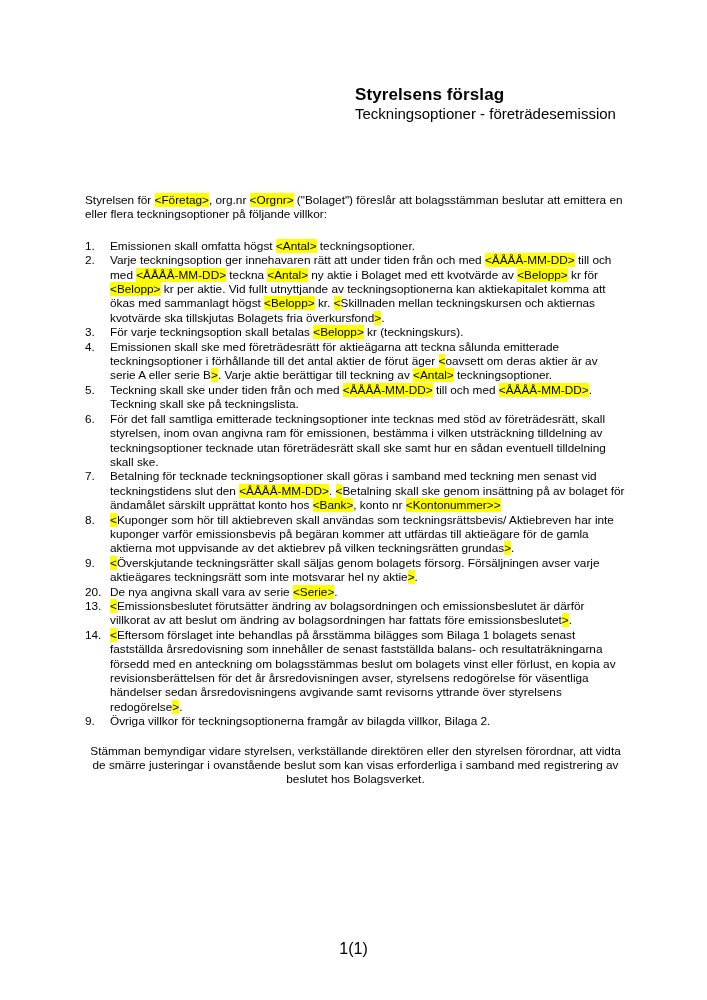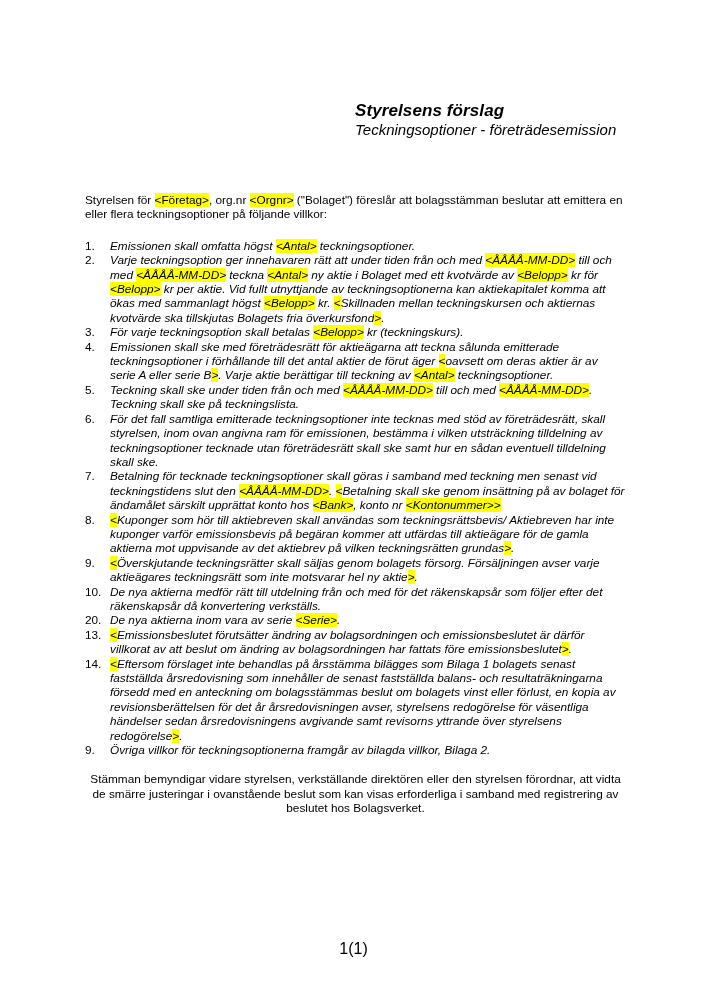--- a/index.html
+++ b/index.html
@@ -19,8 +19,7 @@
   .doc-header {
     position: absolute;
     left: 355px;
-    top: 100px;
-    font-style: italic;
+    top: 84px;
   }
   .doc-title {
     margin: 0;

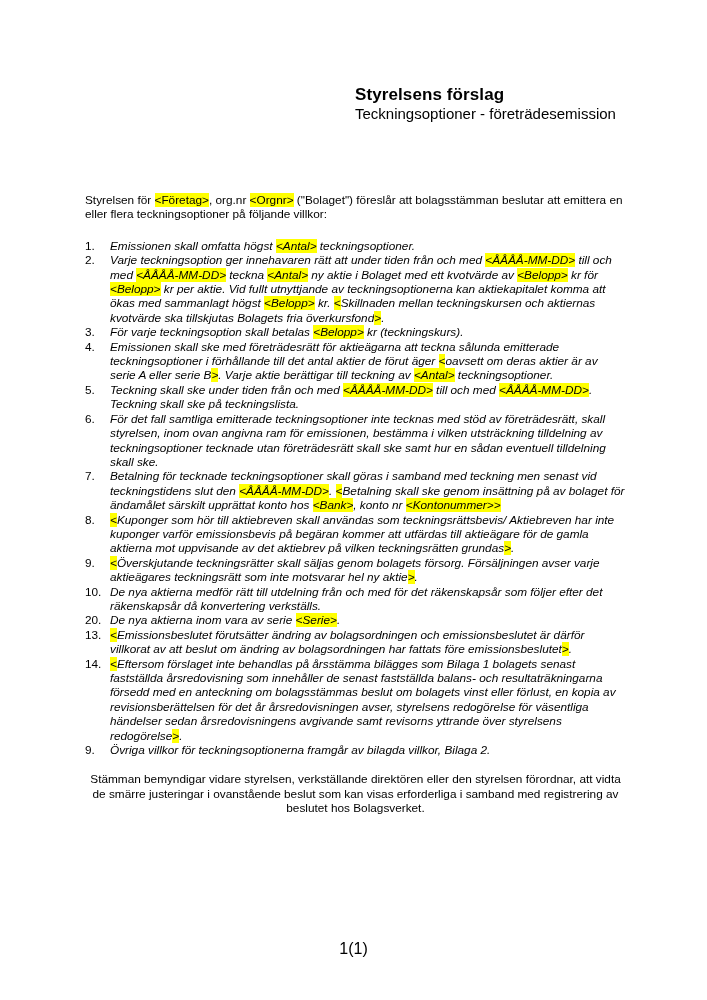--- a/index.html
+++ b/index.html
@@ -59,7 +59,6 @@
   }
   .term-text {
     flex: 1;
-    font-style: italic;
   }
   .closing {
     margin: 15px 0 0 0;

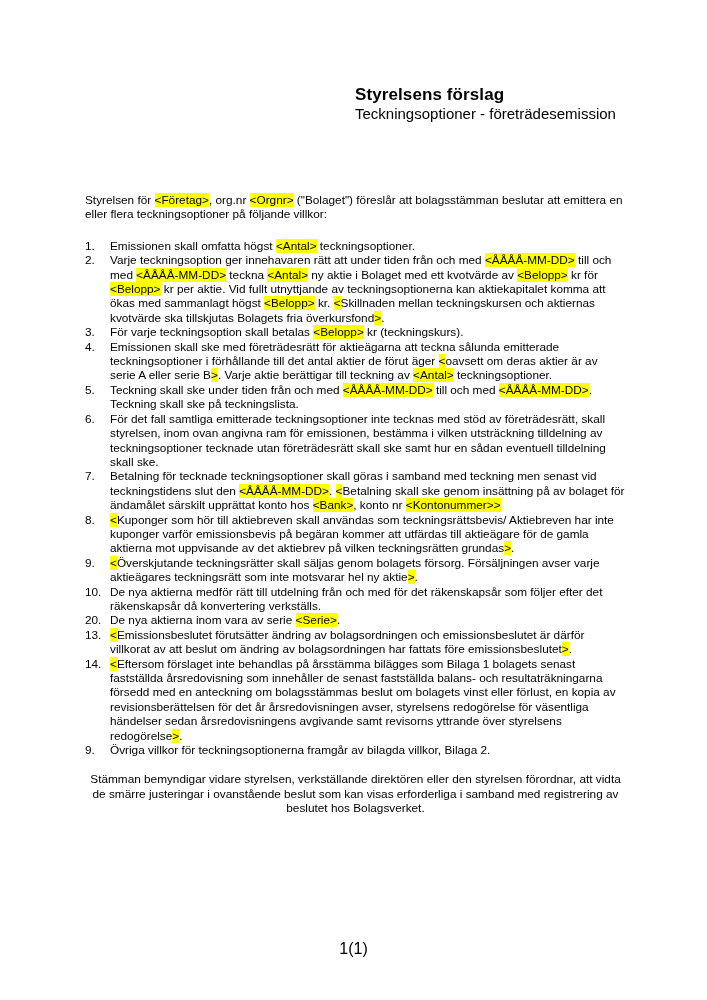--- a/index.html
+++ b/index.html
@@ -127,10 +127,6 @@
           <span class="term-text"><span class="hl">&lt;</span><span>Överskjutande teckningsrätter skall säljas genom bolagets försorg. Försäljningen avser varje aktieägares teckningsrätt som inte motsvarar hel ny aktie</span><span class="hl">&gt;</span><span>.</span></span>
         </li>
         <li class="term-item">
-          <span class="term-num">10.</span>
-          <span class="term-text"><span>De nya aktierna medför rätt till utdelning från och med för det räkenskapsår som följer efter det räkenskapsår då konvertering verkställs.</span></span>
-        </li>
-        <li class="term-item">
           <span class="term-num">20.</span>
           <span class="term-text"><span>De nya aktierna inom vara av serie </span><span class="hl">&lt;Serie&gt;</span><span>.</span></span>
         </li>

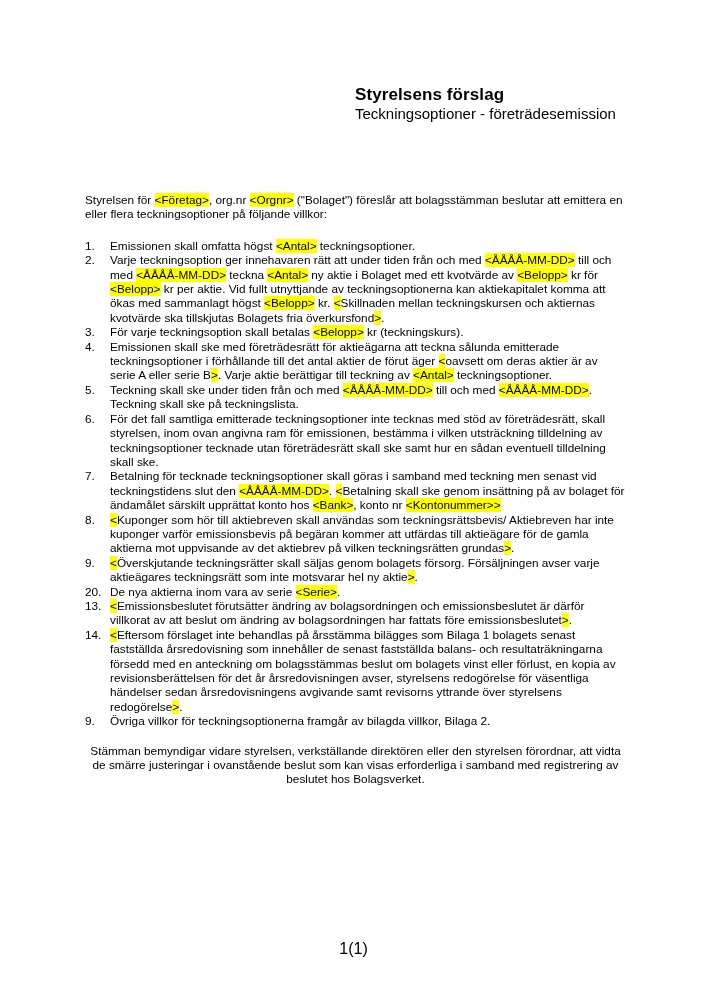--- a/index.html
+++ b/index.html
@@ -128,7 +128,7 @@
         </li>
         <li class="term-item">
           <span class="term-num">20.</span>
-          <span class="term-text"><span>De nya aktierna inom vara av serie </span><span class="hl">&lt;Serie&gt;</span><span>.</span></span>
+          <span class="term-text"><span>De nya angivna skall vara av serie </span><span class="hl">&lt;Serie&gt;</span><span>.</span></span>
         </li>
         <li class="term-item">
           <span class="term-num">13.</span>

